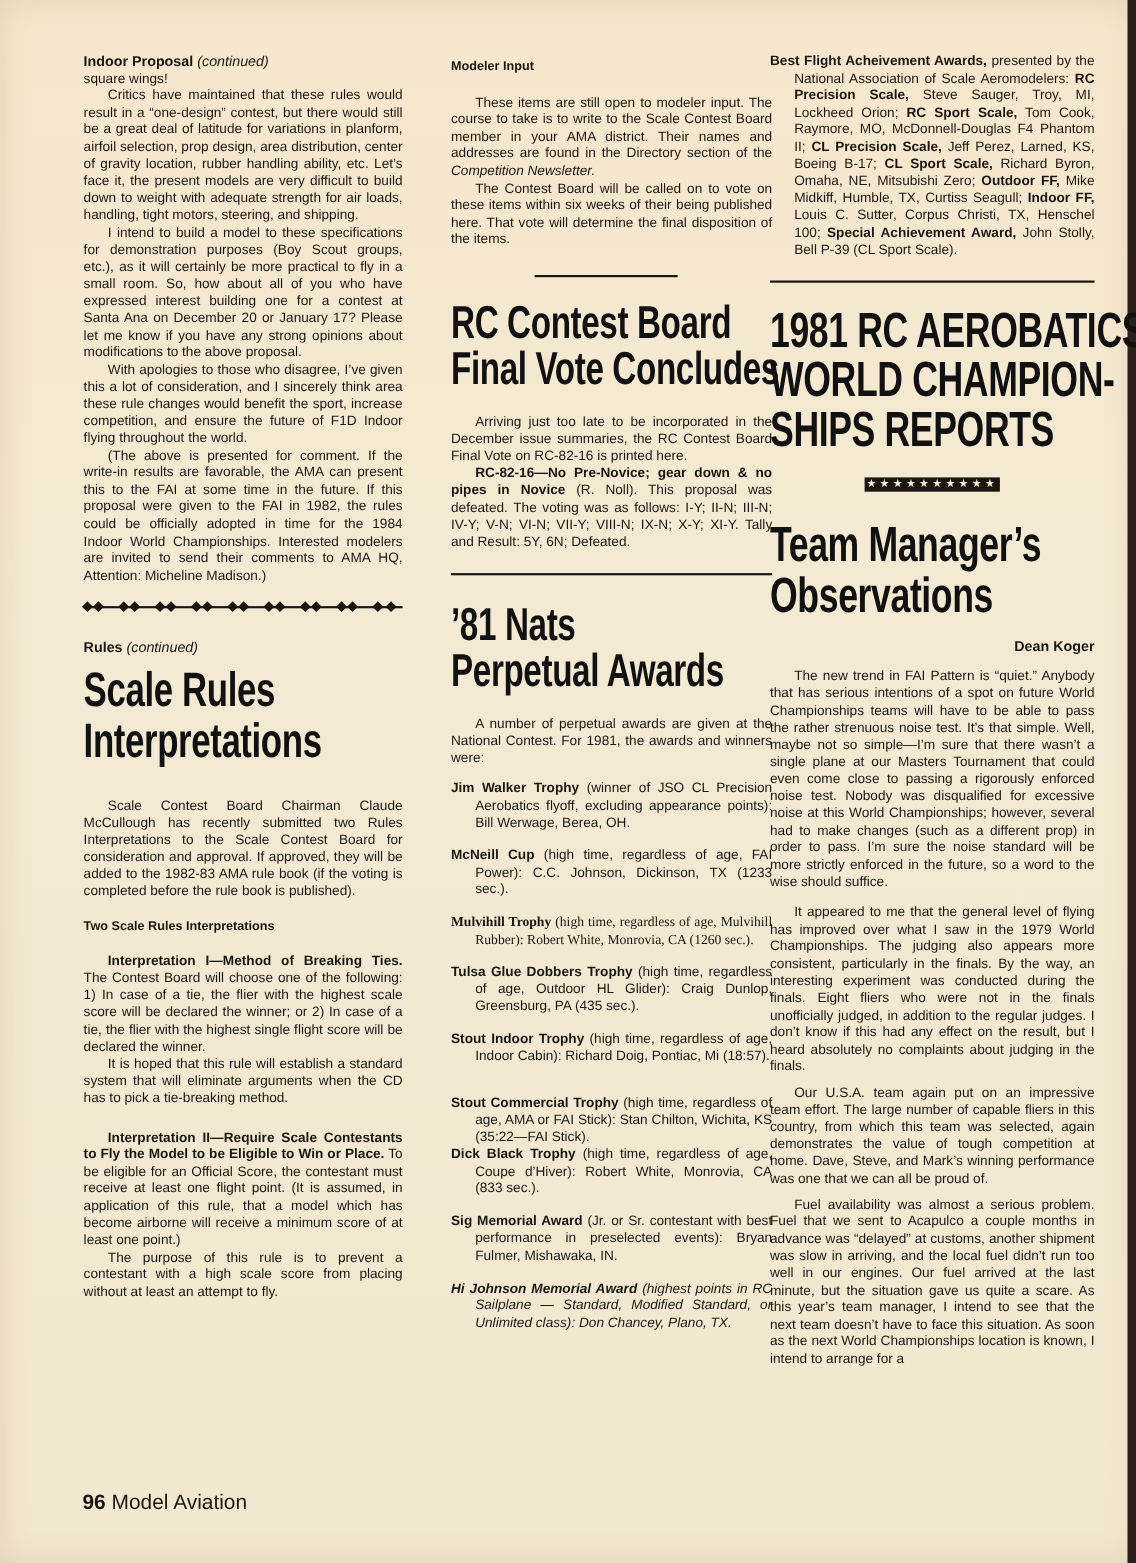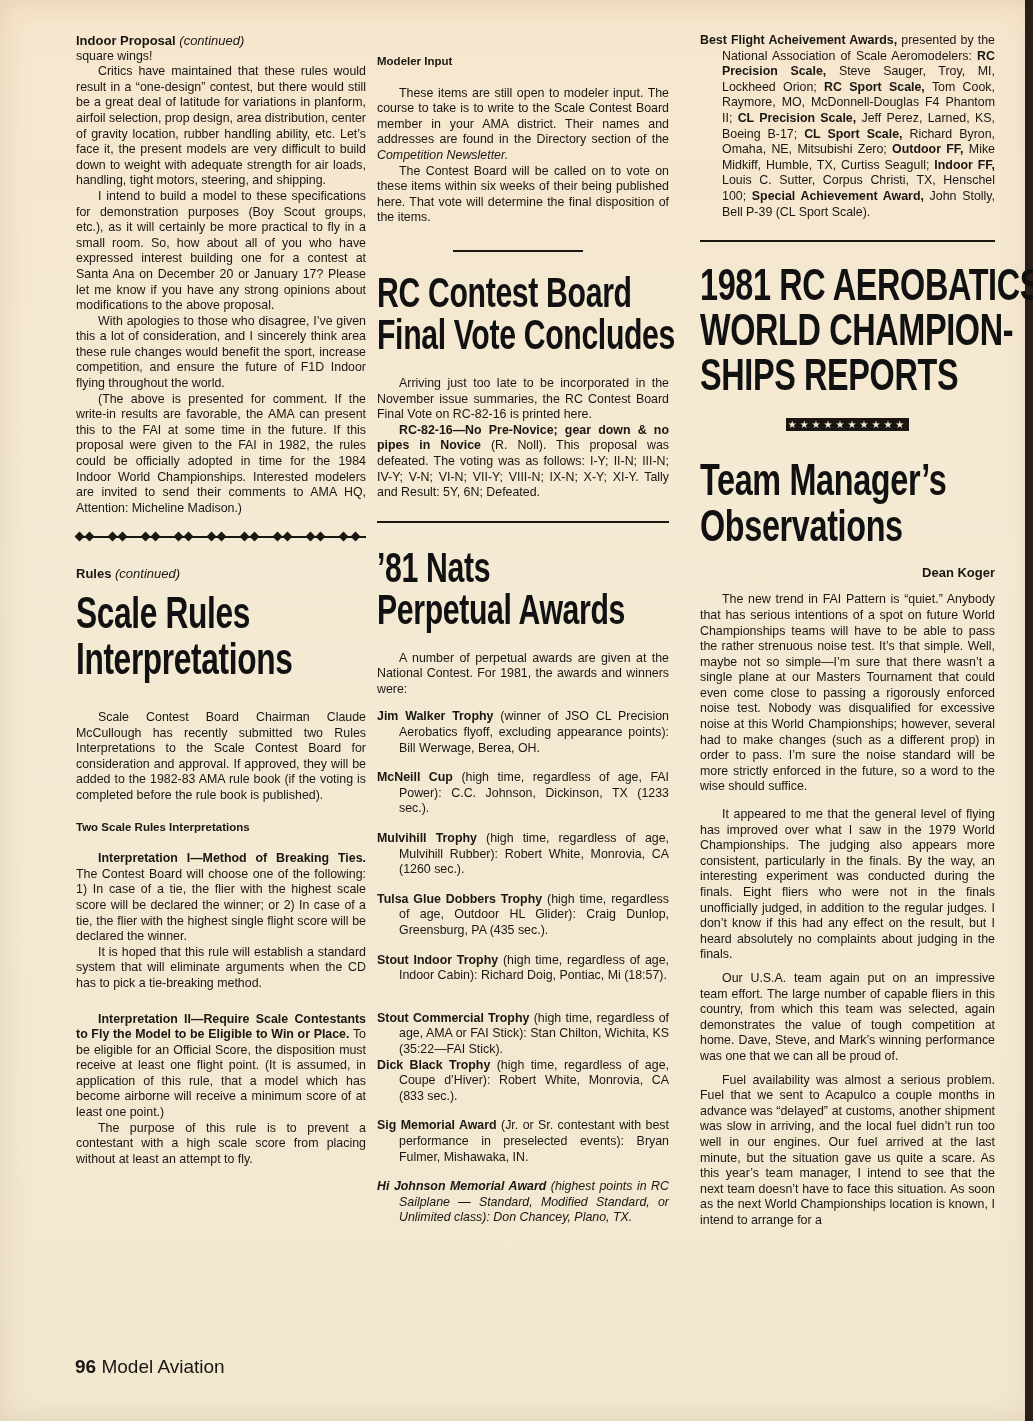--- a/index.html
+++ b/index.html
@@ -17,7 +17,7 @@
   .page-edge-right {
     position: absolute; top: 0; right: 0; width: 8px; height: 1421px; background: #2a1f1a;
   }
-  .col { position: absolute; top: 33px; font-size: 12.4px; line-height: 15.6px; }
+  .col { position: absolute; top: 48px; font-size: 12.4px; line-height: 15.6px; }
   .col1 { left: 76px; width: 290px; }
   .col2 { left: 377px; width: 292px; }
   .col3 { left: 700px; width: 295px; }

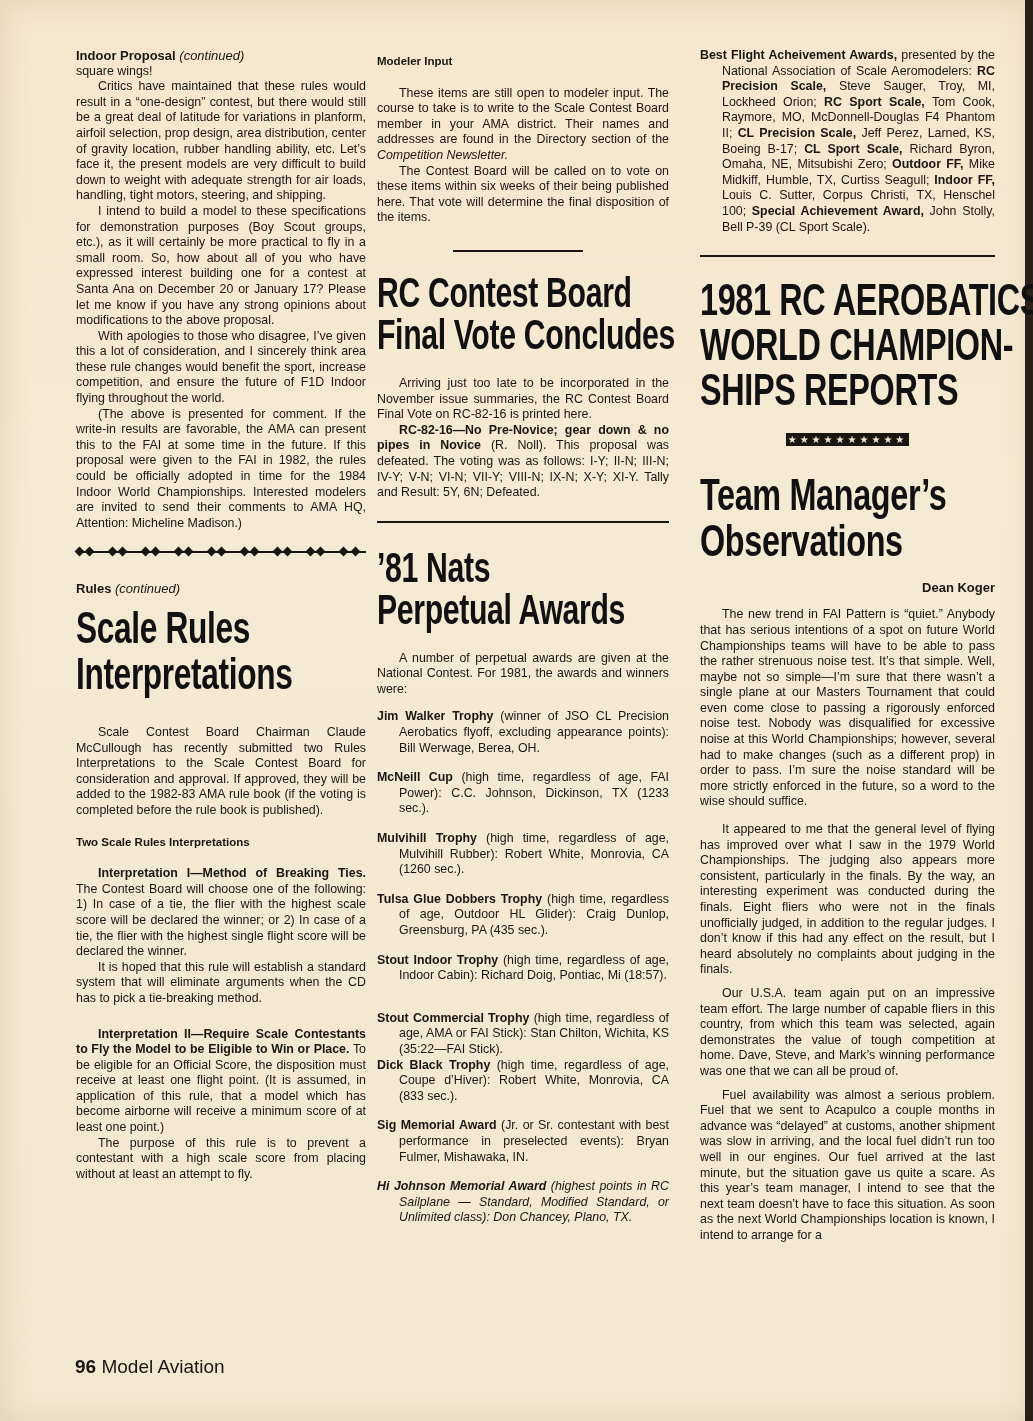--- a/index.html
+++ b/index.html
@@ -19,7 +19,7 @@
   }
   .col { position: absolute; top: 48px; font-size: 12.4px; line-height: 15.6px; }
   .col1 { left: 76px; width: 290px; }
-  .col2 { left: 377px; width: 292px; }
+  .col2 { left: 410px; width: 292px; }
   .col3 { left: 700px; width: 295px; }
   p { margin: 0; text-align: justify; }
   .ind { text-indent: 22px; }

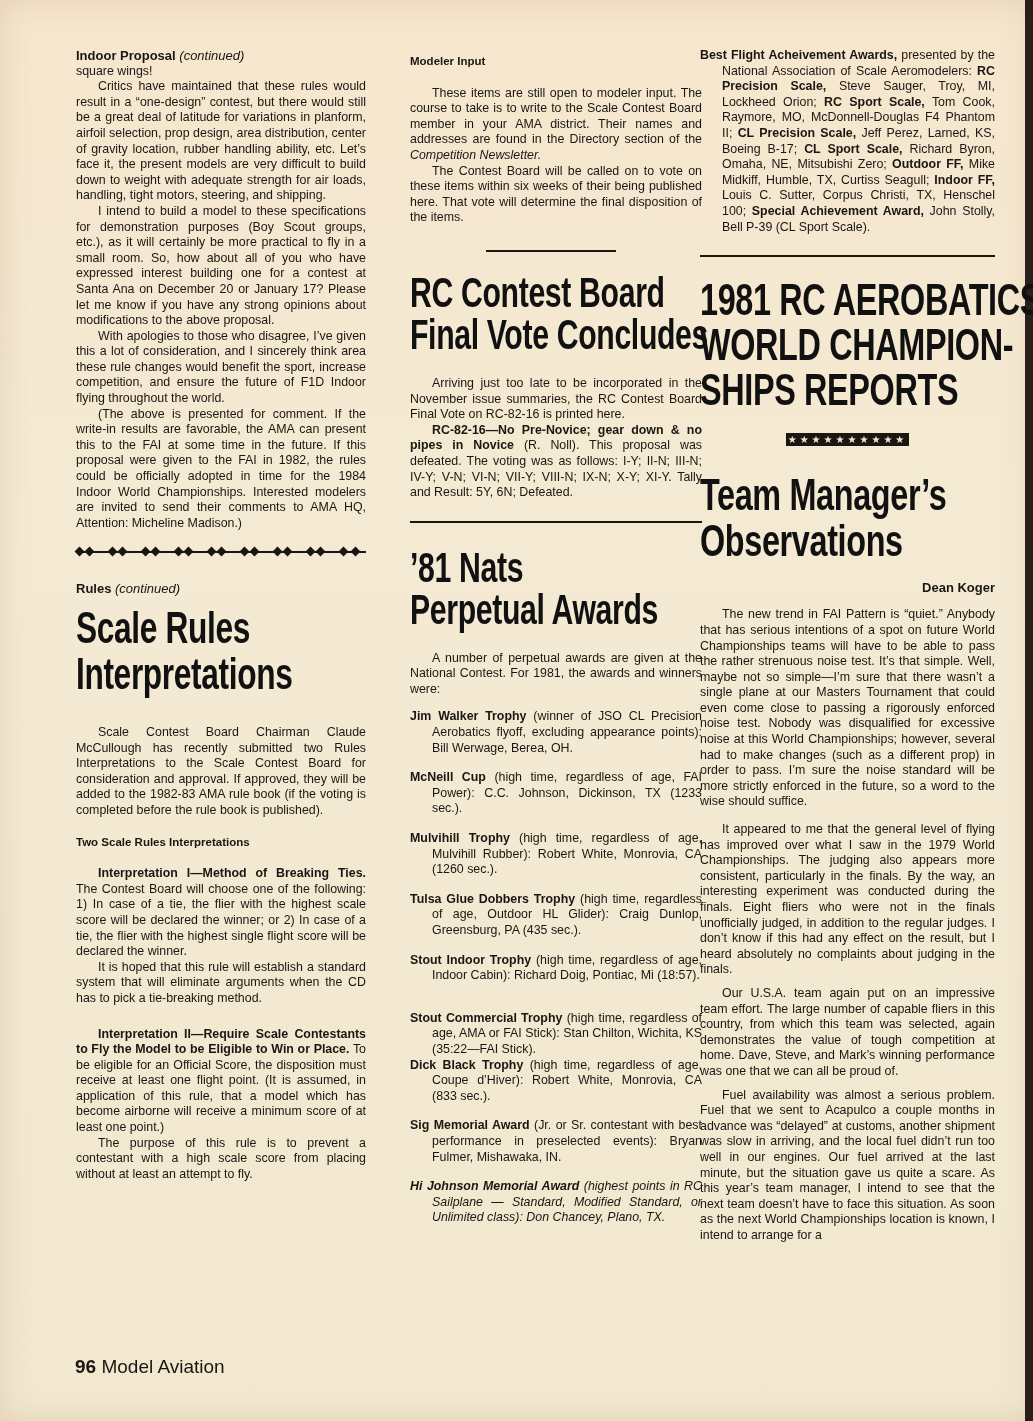--- a/index.html
+++ b/index.html
@@ -124,7 +124,7 @@
       <div>Final Vote Concludes</div>
     </div>
     <div class="sp20"></div>
-    <p class="ind">Arriving just too late to be incorporated in the November issue summaries, the RC Contest Board Final Vote on RC-82-16 is printed here.</p>
+    <p class="ind">Arriving just too late to be incorporated in the December issue summaries, the RC Contest Board Final Vote on RC-82-16 is printed here.</p>
     <p class="ind"><b>RC-82-16—No Pre-Novice; gear down &amp; no pipes in Novice</b><span> (R. Noll). This proposal was defeated. The voting was as follows: I-Y; II-N; III-N; IV-Y; V-N; VI-N; VII-Y; VIII-N; IX-N; X-Y; XI-Y. Tally and Result: 5Y, 6N; Defeated.</span></p>
     <div class="sp20"></div>
     <div class="rule"></div>

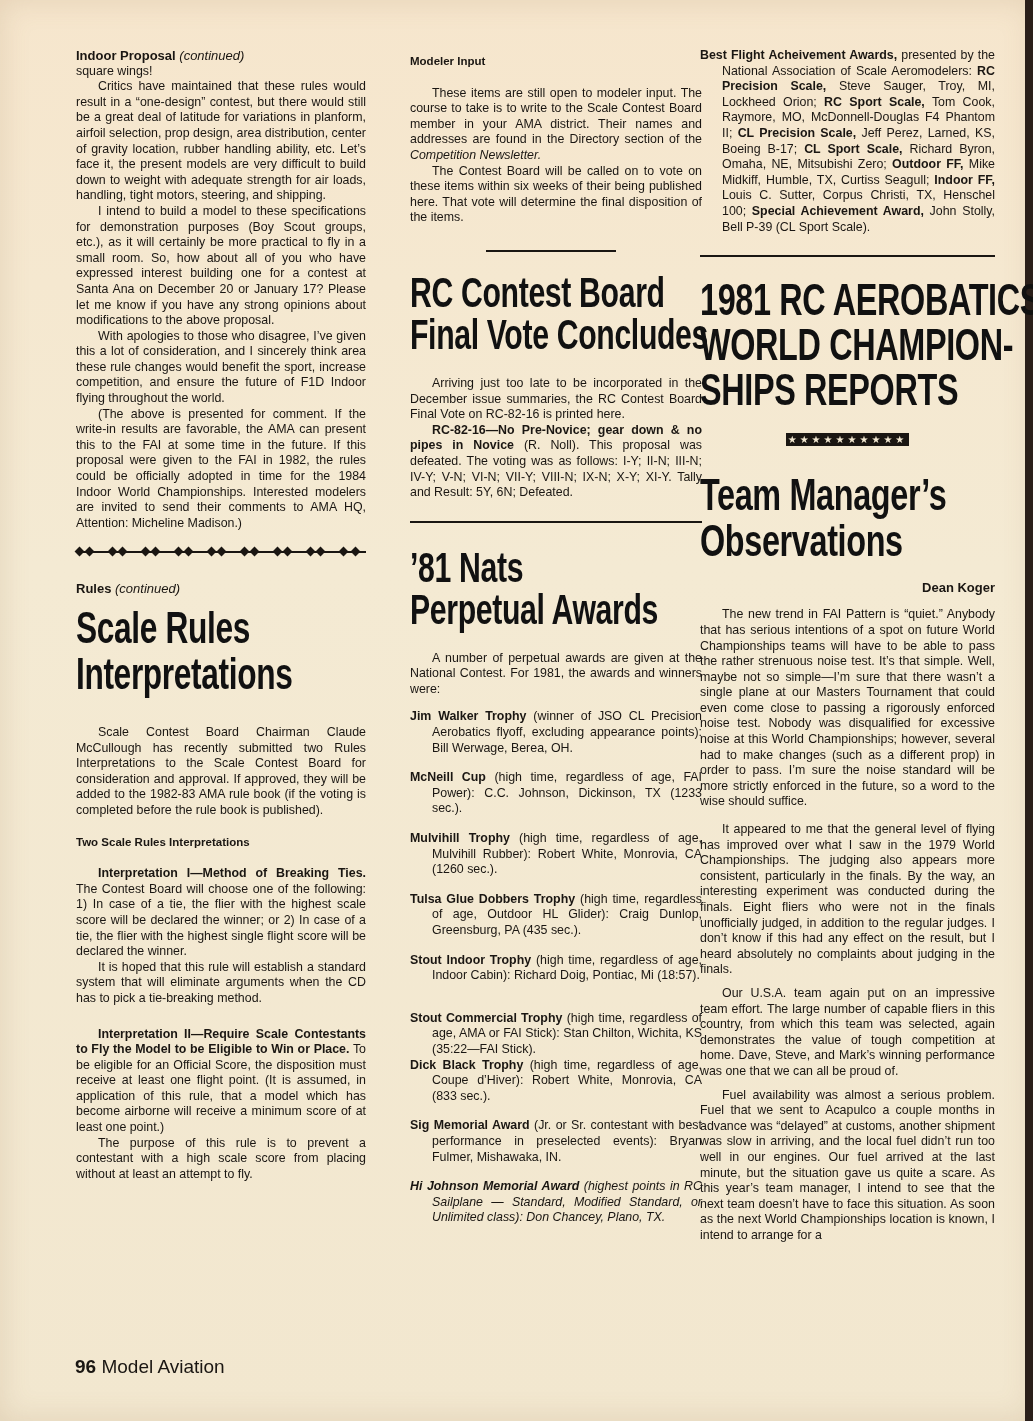--- a/index.html
+++ b/index.html
@@ -139,7 +139,7 @@
     <div id="awards-list">
         <p class="award" style="margin-bottom: 14px;"><b>Jim Walker Trophy</b><span> (winner of JSO CL Precision Aerobatics flyoff, excluding appearance points): Bill Werwage, Berea, OH.</span></p>
         <p class="award" style="margin-bottom: 14px;"><b>McNeill Cup</b><span> (high time, regardless of age, FAI Power): C.C. Johnson, Dickinson, TX (1233 sec.).</span></p>
-        <p class="award" style="margin-bottom: 14px;"><b>Mulvihill Trophy</b><span> (high time, regardless of age, Mulvihill Rubber): Robert White, Monrovia, CA (1260 sec.).</span></p>
+        <p class="award" style="margin-bottom: 14px; font-family: Liberation Serif, serif;"><b>Mulvihill Trophy</b><span> (high time, regardless of age, Mulvihill Rubber): Robert White, Monrovia, CA (1260 sec.).</span></p>
         <p class="award" style="margin-bottom: 14px;"><b>Tulsa Glue Dobbers Trophy</b><span> (high time, regardless of age, Outdoor HL Glider): Craig Dunlop, Greensburg, PA (435 sec.).</span></p>
         <p class="award" style="margin-bottom: 27px;"><b>Stout Indoor Trophy</b><span> (high time, regardless of age, Indoor Cabin): Richard Doig, Pontiac, Mi (18:57).</span></p>
         <p class="award" style=""><b>Stout Commercial Trophy</b><span> (high time, regardless of age, AMA or FAI Stick): Stan Chilton, Wichita, KS (35:22—FAI Stick).</span></p>

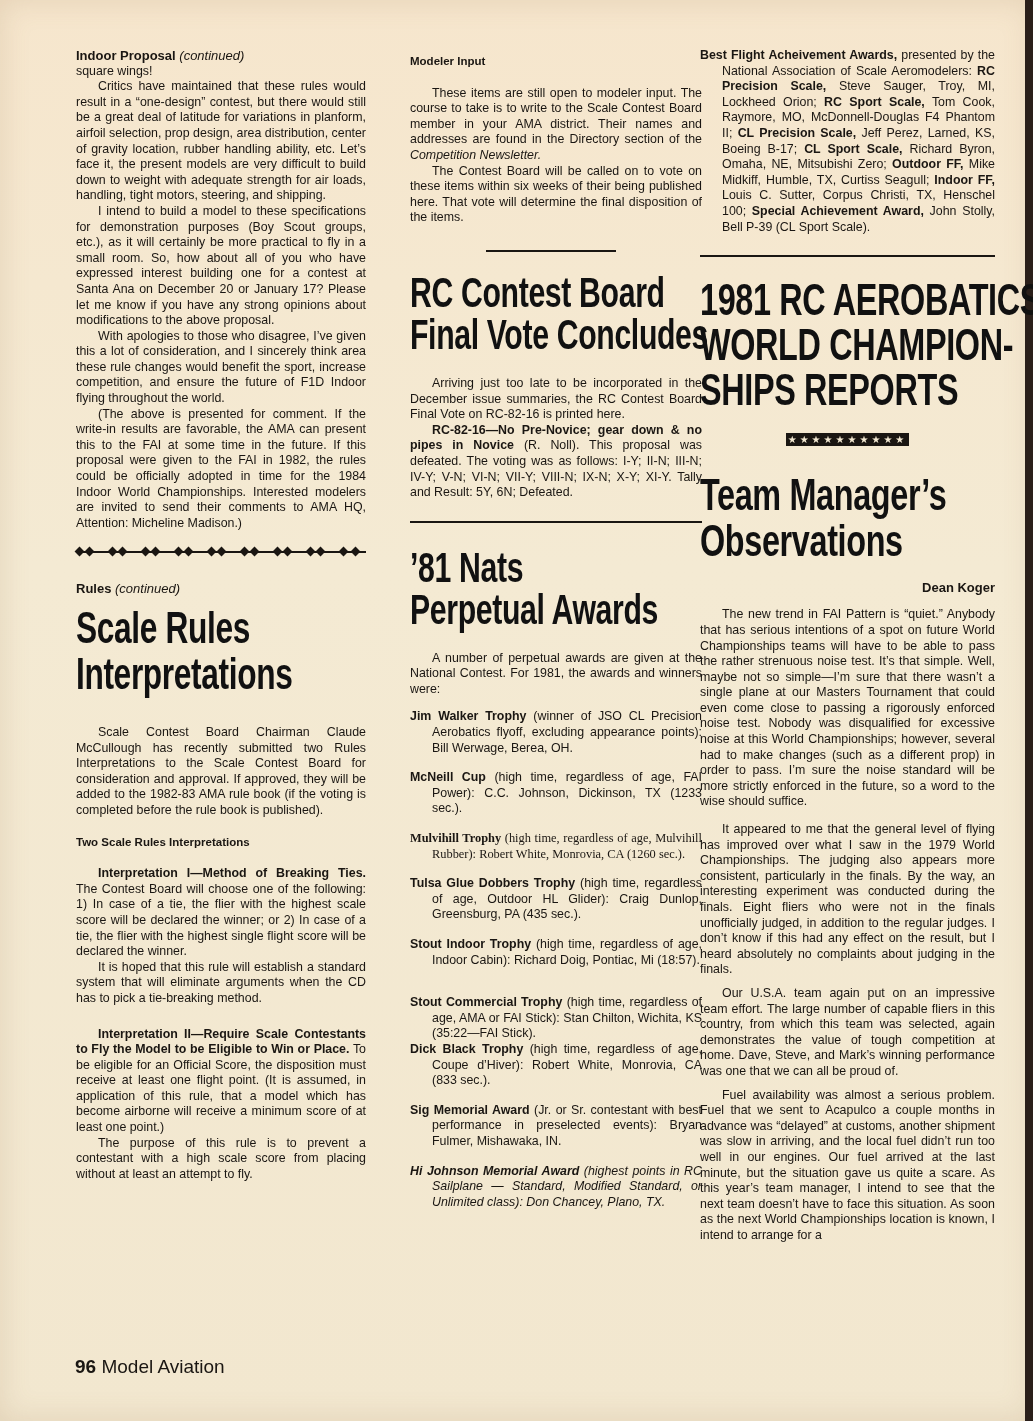--- a/index.html
+++ b/index.html
@@ -107,7 +107,7 @@
     <p class="ind"><b>Interpretation I—Method of Breaking Ties.</b> <span>The Contest Board will choose one of the following: 1) In case of a tie, the flier with the highest scale score will be declared the winner; or 2) In case of a tie, the flier with the highest single flight score will be declared the winner.</span></p>
     <p class="ind">It is hoped that this rule will establish a standard system that will eliminate arguments when the CD has to pick a tie-breaking method.</p>
     <div class="sp20"></div>
-    <p class="ind"><b>Interpretation II—Require Scale Contestants to Fly the Model to be Eligible to Win or Place.</b> <span>To be eligible for an Official Score, the disposition must receive at least one flight point. (It is assumed, in application of this rule, that a model which has become airborne will receive a minimum score of at least one point.)</span></p>
+    <p class="ind"><b>Interpretation II—Require Scale Contestants to Fly the Model to be Eligible to Win or Place.</b> <span>To be eligible for an Official Score, the contestant must receive at least one flight point. (It is assumed, in application of this rule, that a model which has become airborne will receive a minimum score of at least one point.)</span></p>
     <p class="ind">The purpose of this rule is to prevent a contestant with a high scale score from placing without at least an attempt to fly.</p>
   </div>
 

